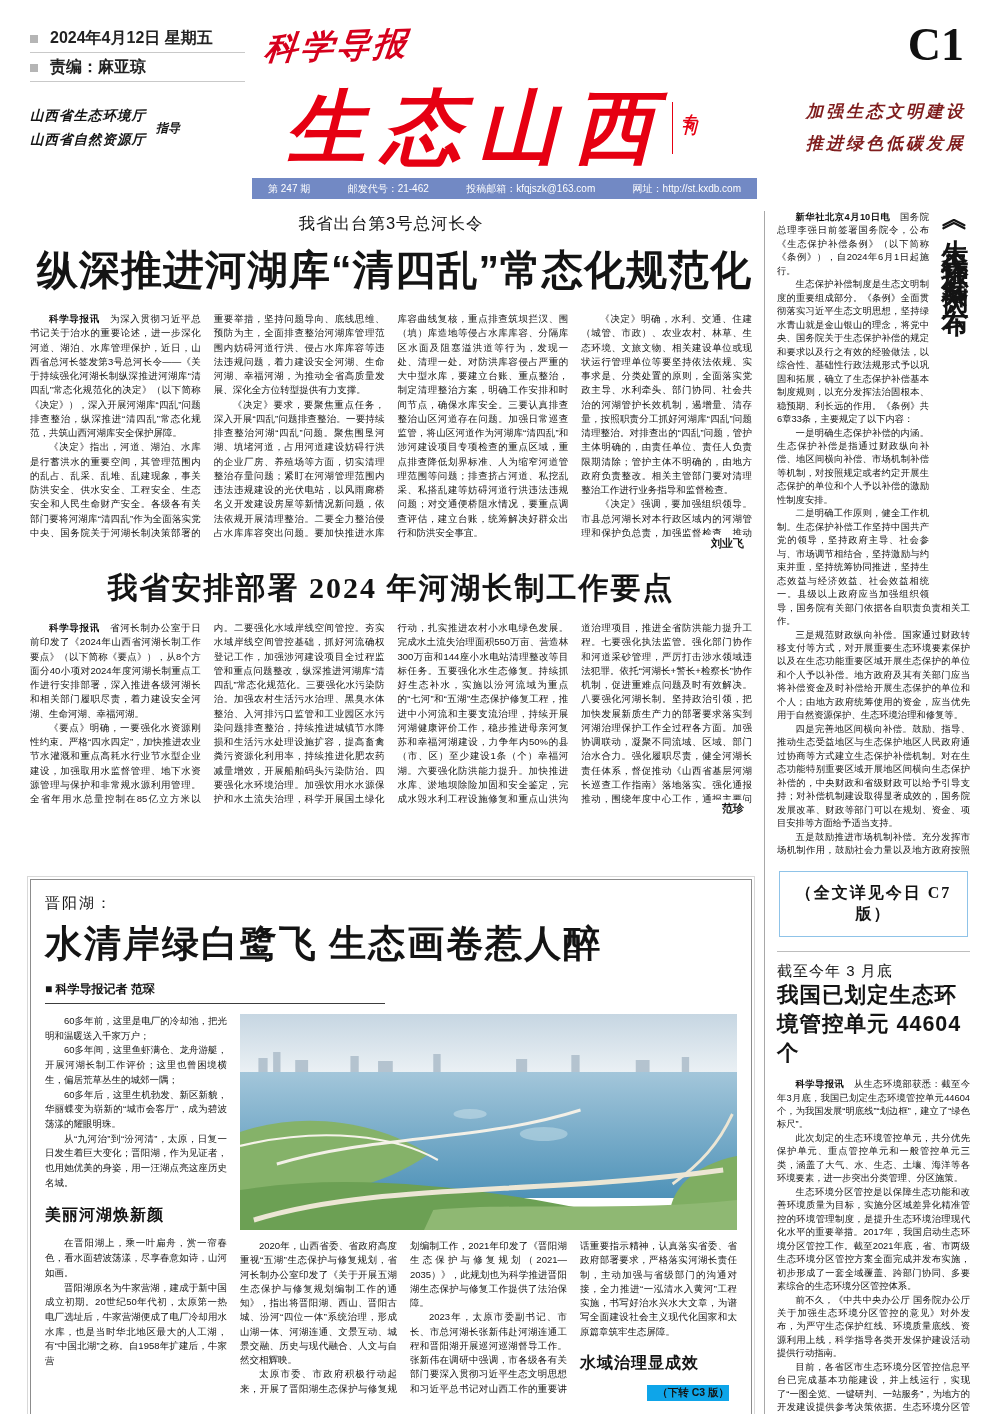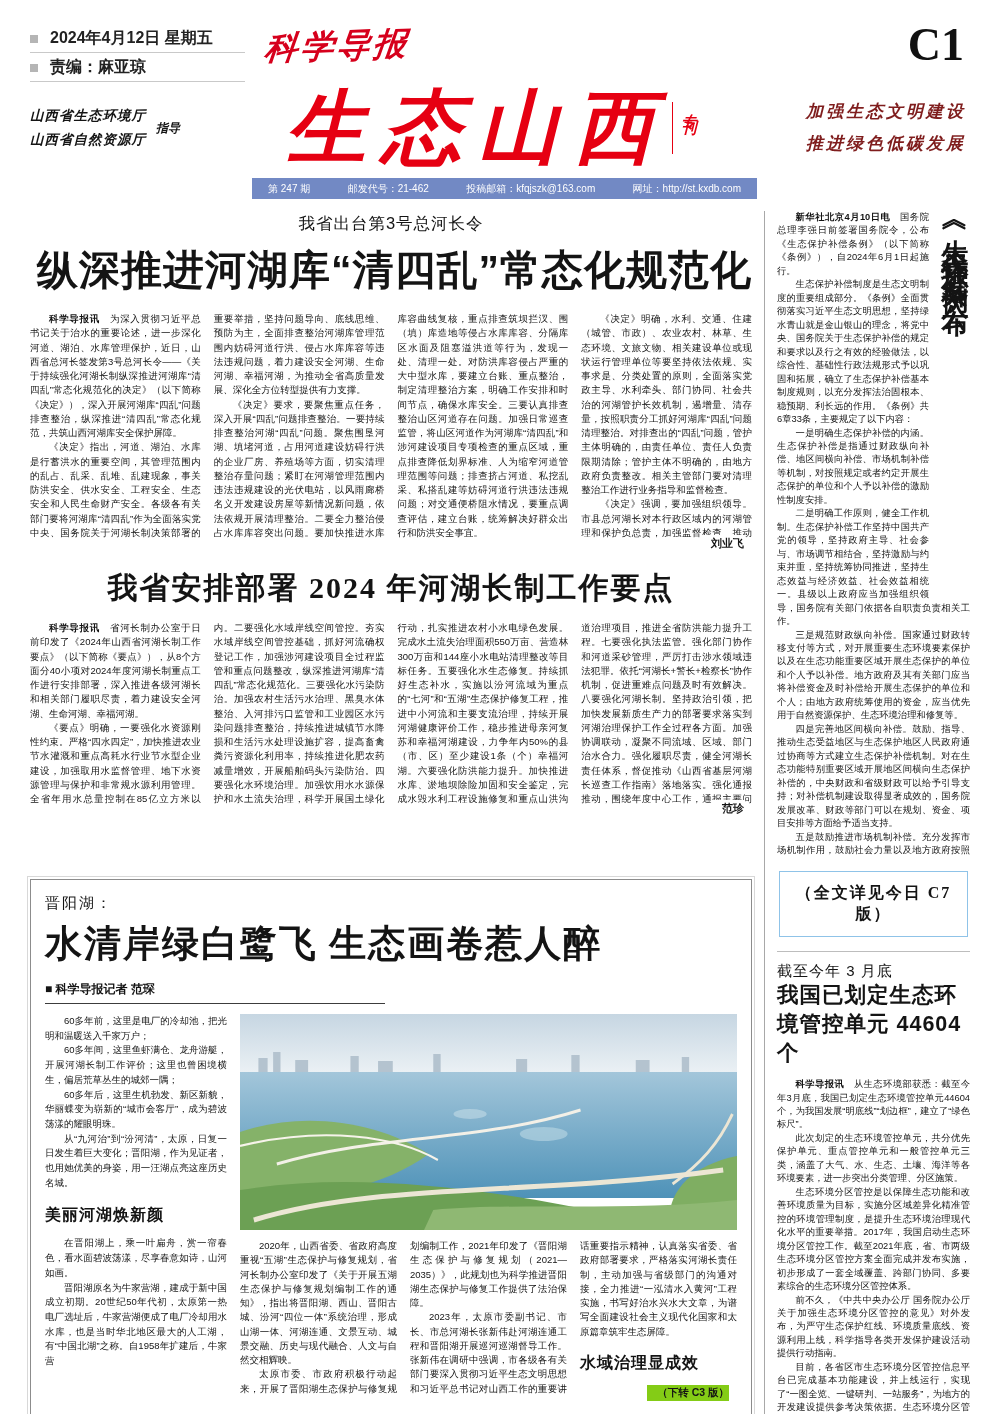--- a/index.html
+++ b/index.html
@@ -44,7 +44,7 @@
   .col-subhead{margin:12px 0 9px;text-indent:0;font-size:16px;font-weight:bold;letter-spacing:1px;}
   .author-float{position:absolute;right:8px;bottom:1px;font-weight:bold;background:#fff;
                 padding-left:10px;font-size:11px;}
-  .note-float{position:absolute;right:8px;bottom:0;background:#84cc16;padding-left:10px;
+  .note-float{position:absolute;right:8px;bottom:0;background:#0ea5e9;padding-left:10px;
               font-size:10.5px;font-weight:bold;}
   
   .kicker1{text-align:center;font-size:16.5px;margin:2px 0 8px;letter-spacing:1px;}

